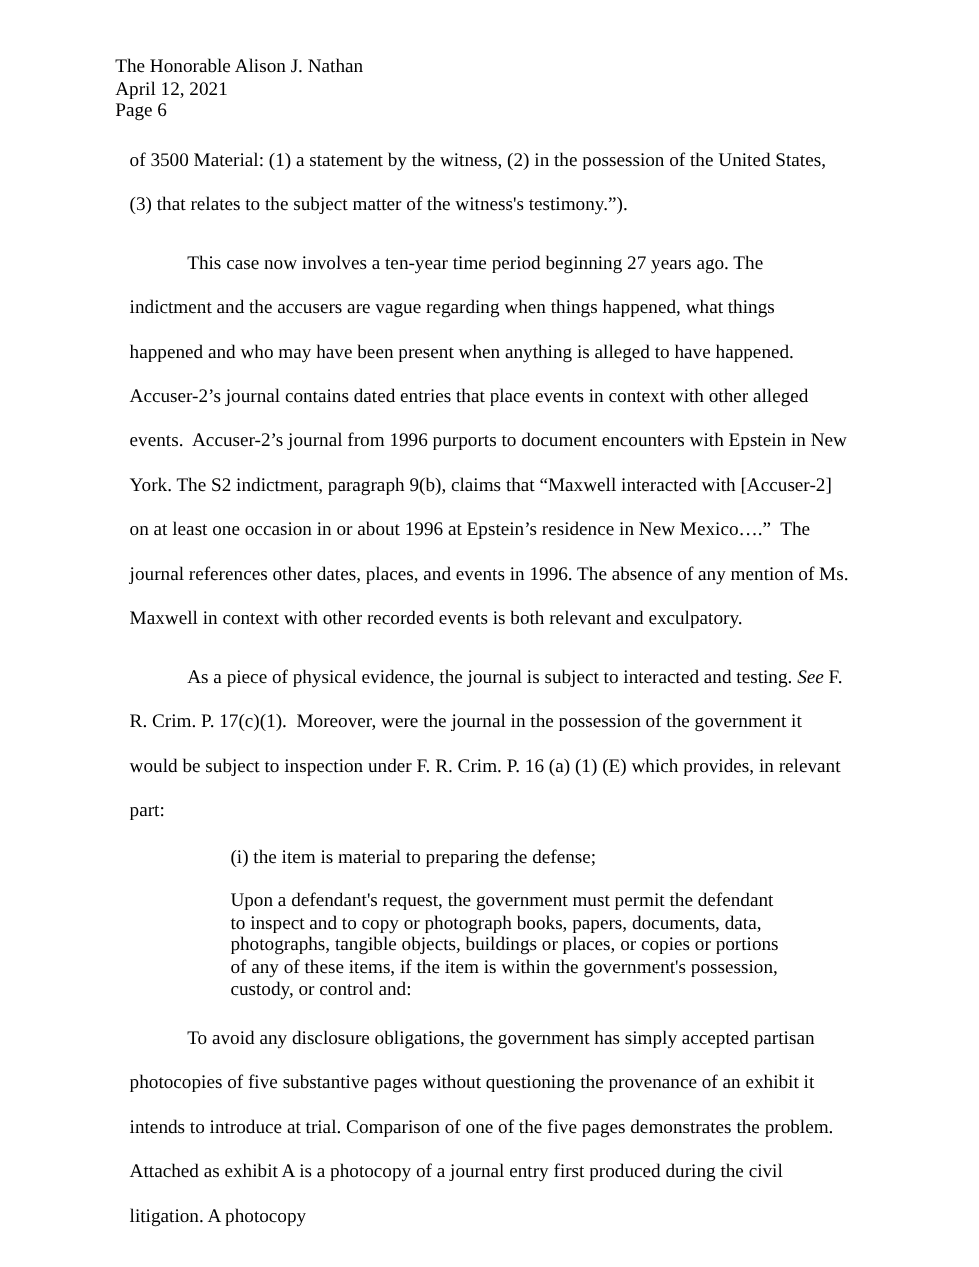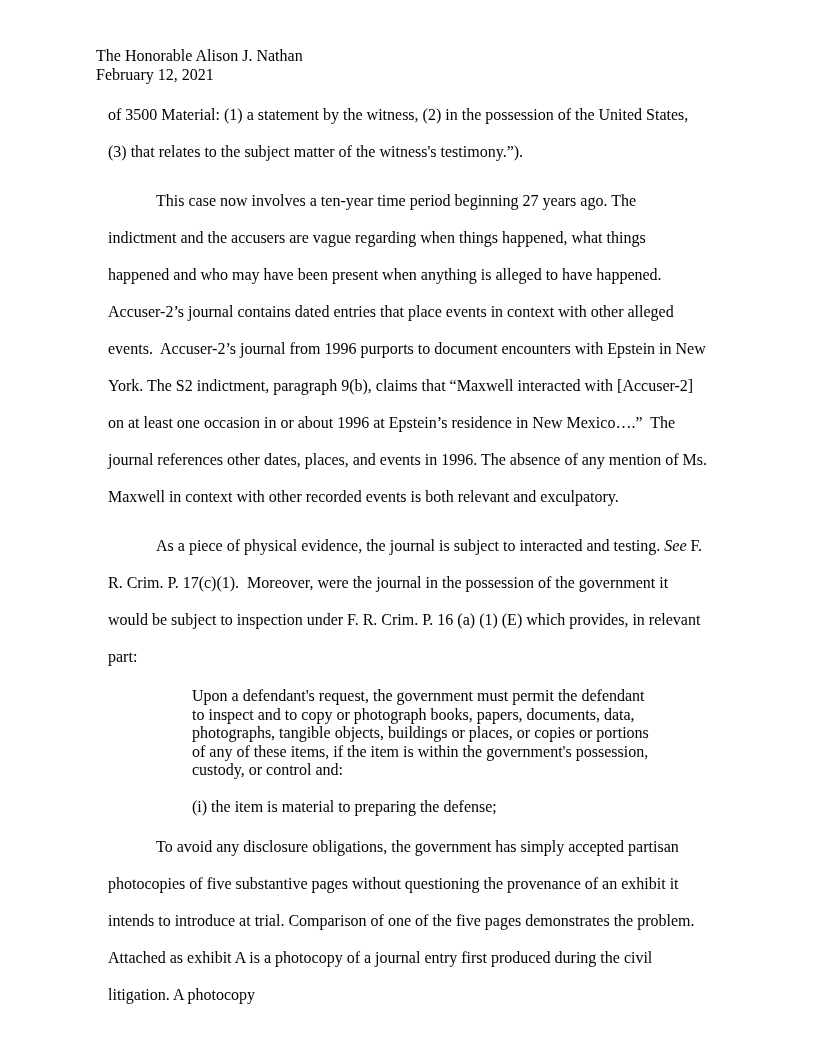--- a/index.html
+++ b/index.html
@@ -40,7 +40,7 @@
 
   <header class="letter-header">
     <div>The Honorable Alison J. Nathan</div>
-    <div>February 12, 2021</div>
+    <div>April 12, 2021</div>
   </header>
 
   <main class="letter-body">

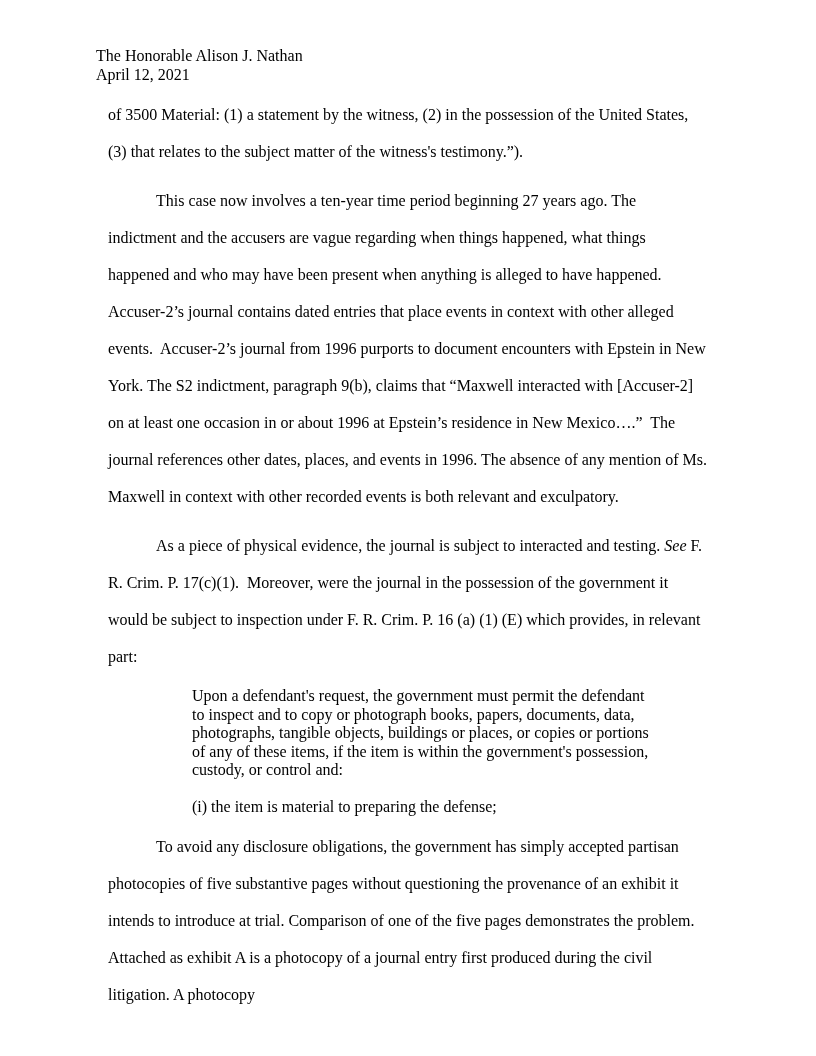--- a/index.html
+++ b/index.html
@@ -41,6 +41,7 @@
   <header class="letter-header">
     <div>The Honorable Alison J. Nathan</div>
     <div>April 12, 2021</div>
+    <div>Page 6</div>
   </header>
 
   <main class="letter-body">

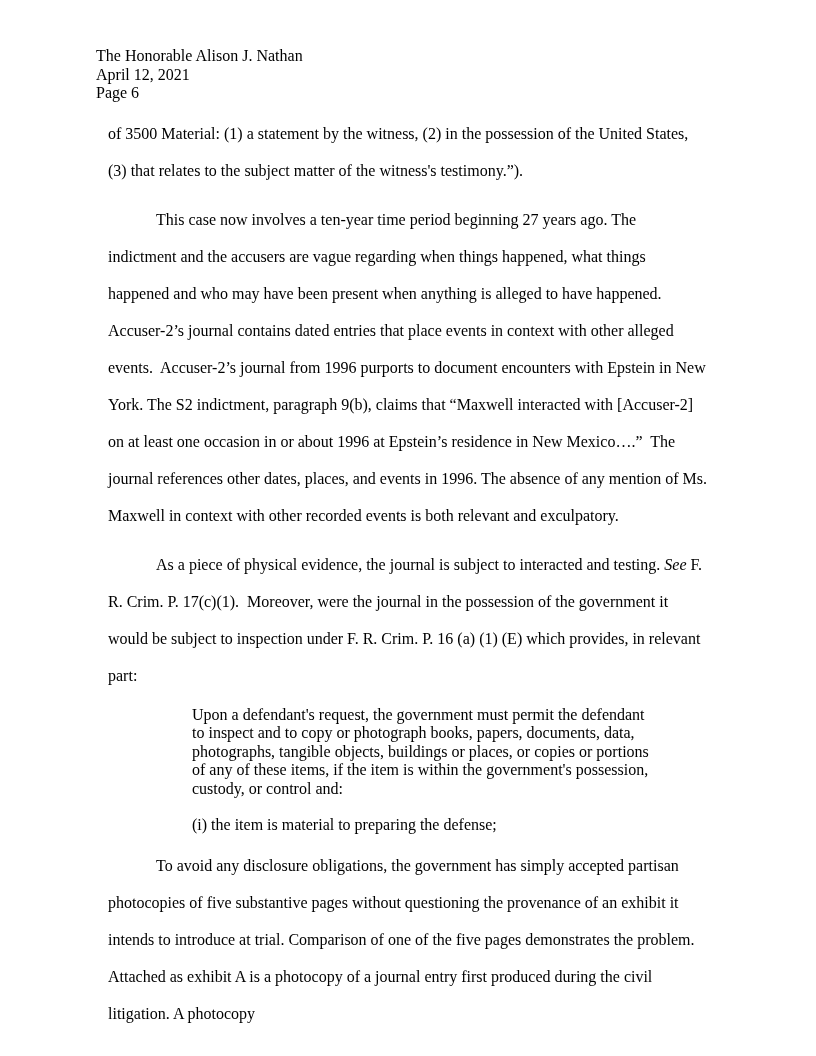--- a/index.html
+++ b/index.html
@@ -53,8 +53,8 @@
     <p class="indent"><span>As a piece of physical evidence, the journal is subject to interacted and testing. </span><em>See</em><span> F. R. Crim. P. 17(c)(1).  Moreover, were the journal in the possession of the government it would be subject to inspection under F. R. Crim. P. 16 (a) (1) (E) which provides, in relevant part:</span></p>
 
     <div class="block-quote">
+      <p>(i) the item is material to preparing the defense;</p>
       <p>Upon a defendant's request, the government must permit the defendant to inspect and to copy or photograph books, papers, documents, data, photographs, tangible objects, buildings or places, or copies or portions of any of these items, if the item is within the government's possession, custody, or control and:</p>
-      <p>(i) the item is material to preparing the defense;</p>
     </div>
 
     <p class="indent">To avoid any disclosure obligations, the government has simply accepted partisan photocopies of five substantive pages without questioning the provenance of an exhibit it intends to introduce at trial. Comparison of one of the five pages demonstrates the problem. Attached as exhibit A is a photocopy of a journal entry first produced during the civil litigation. A photocopy</p>

